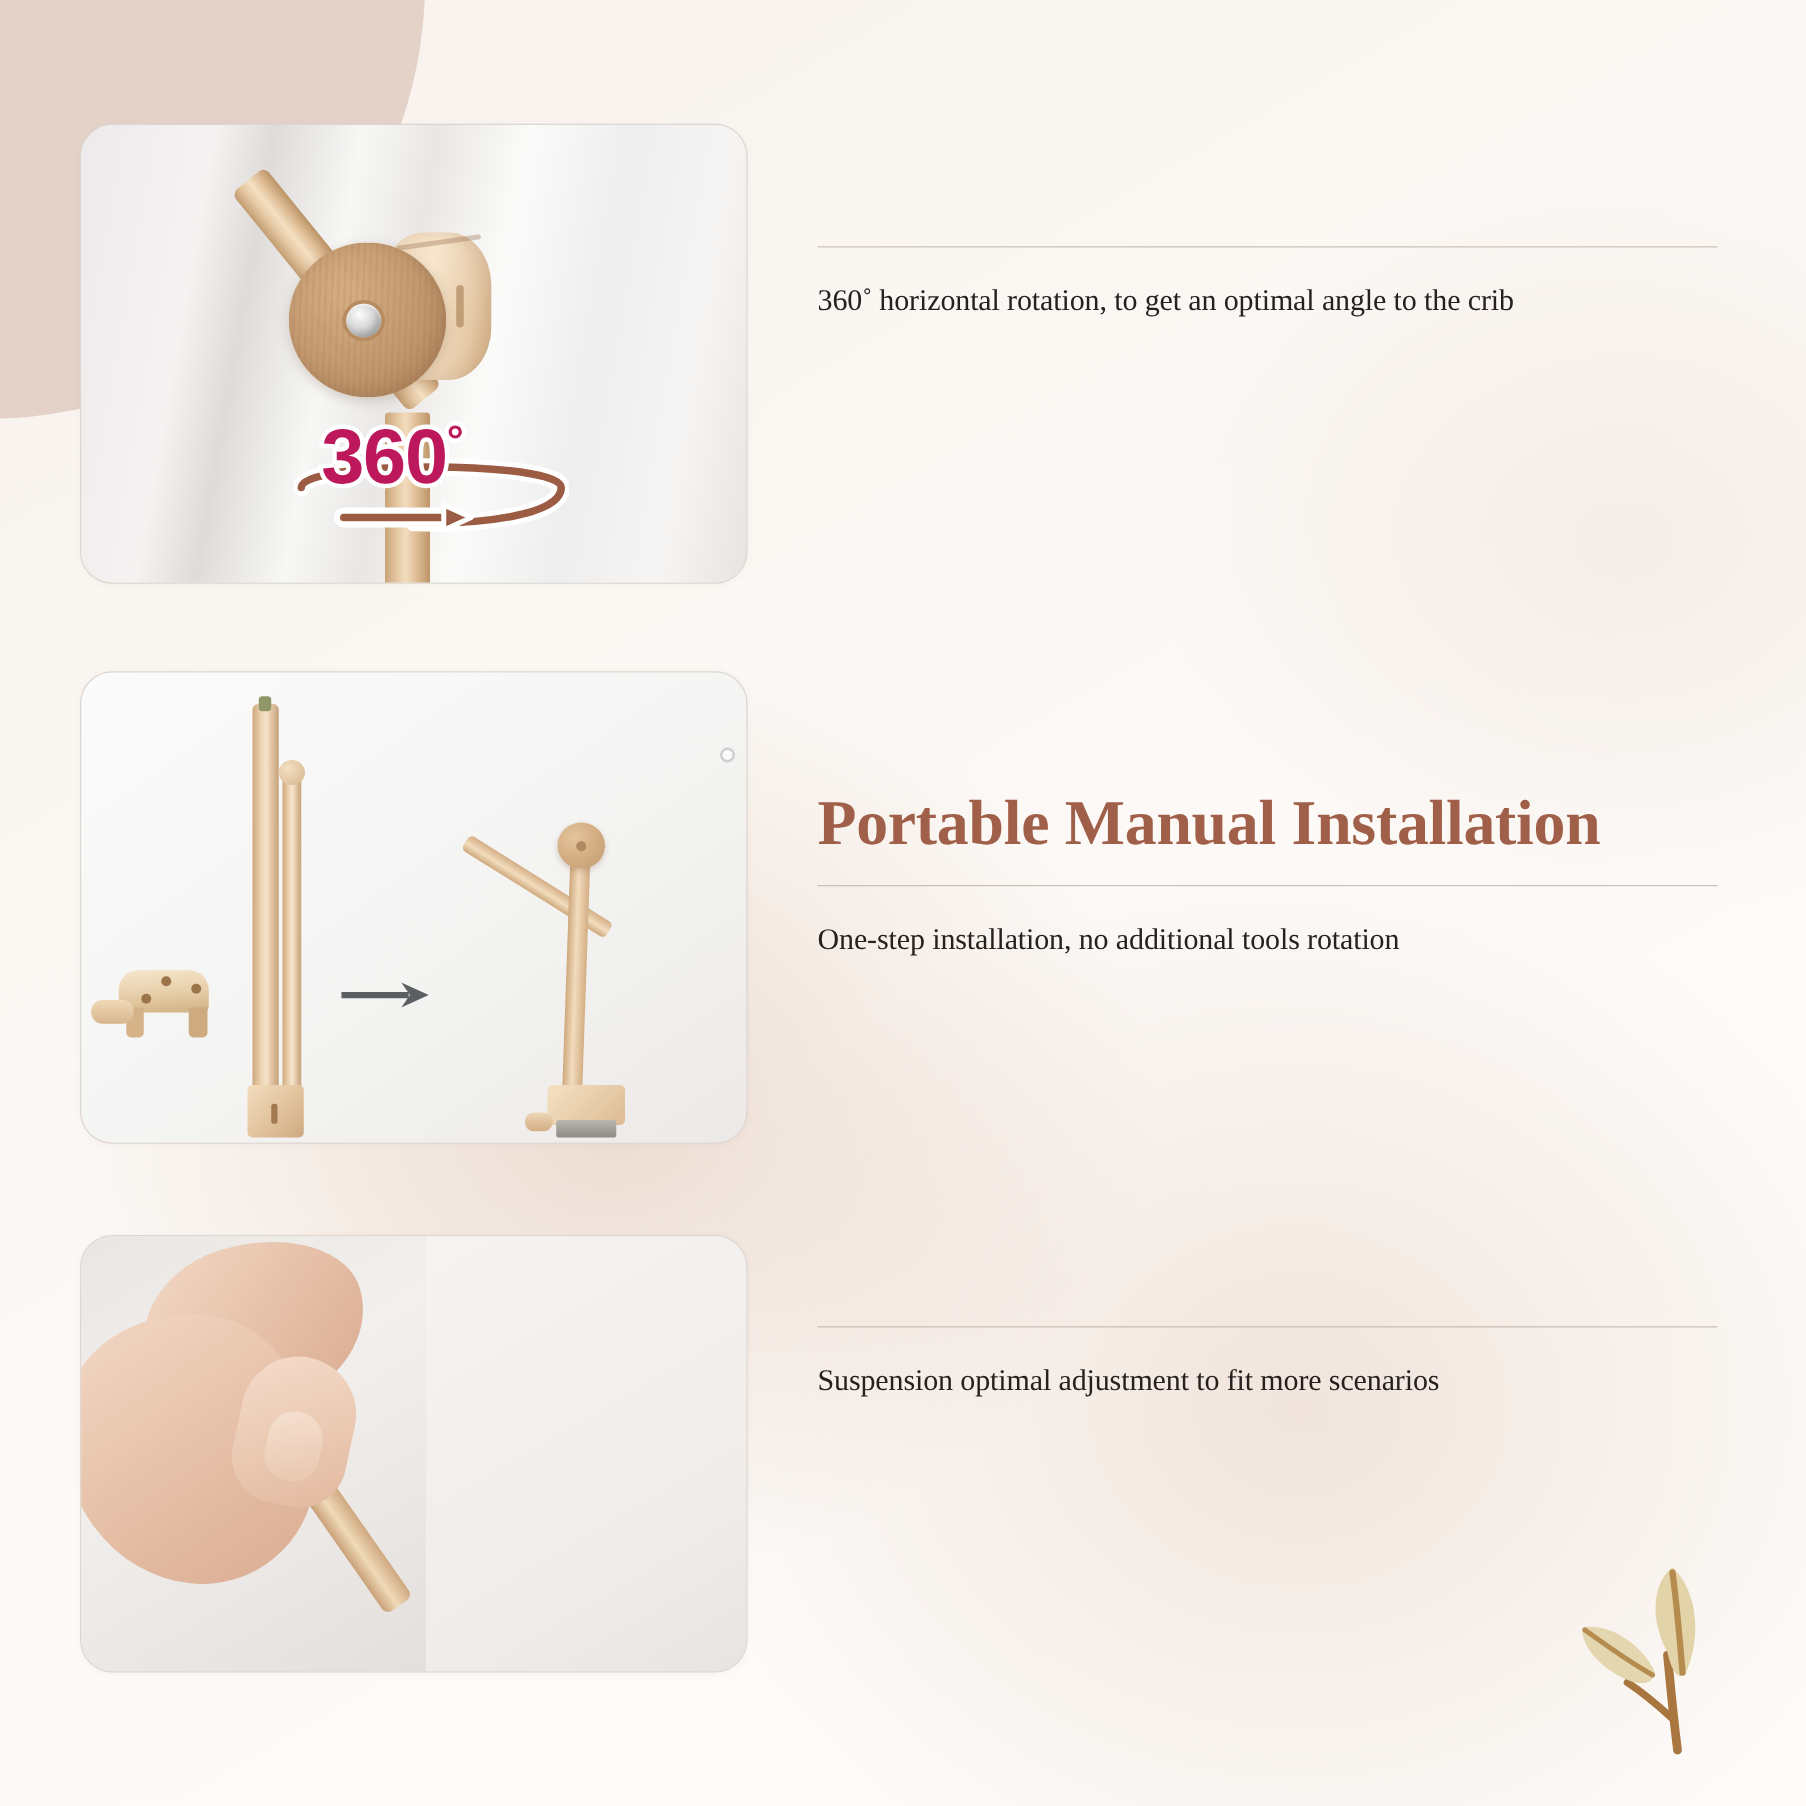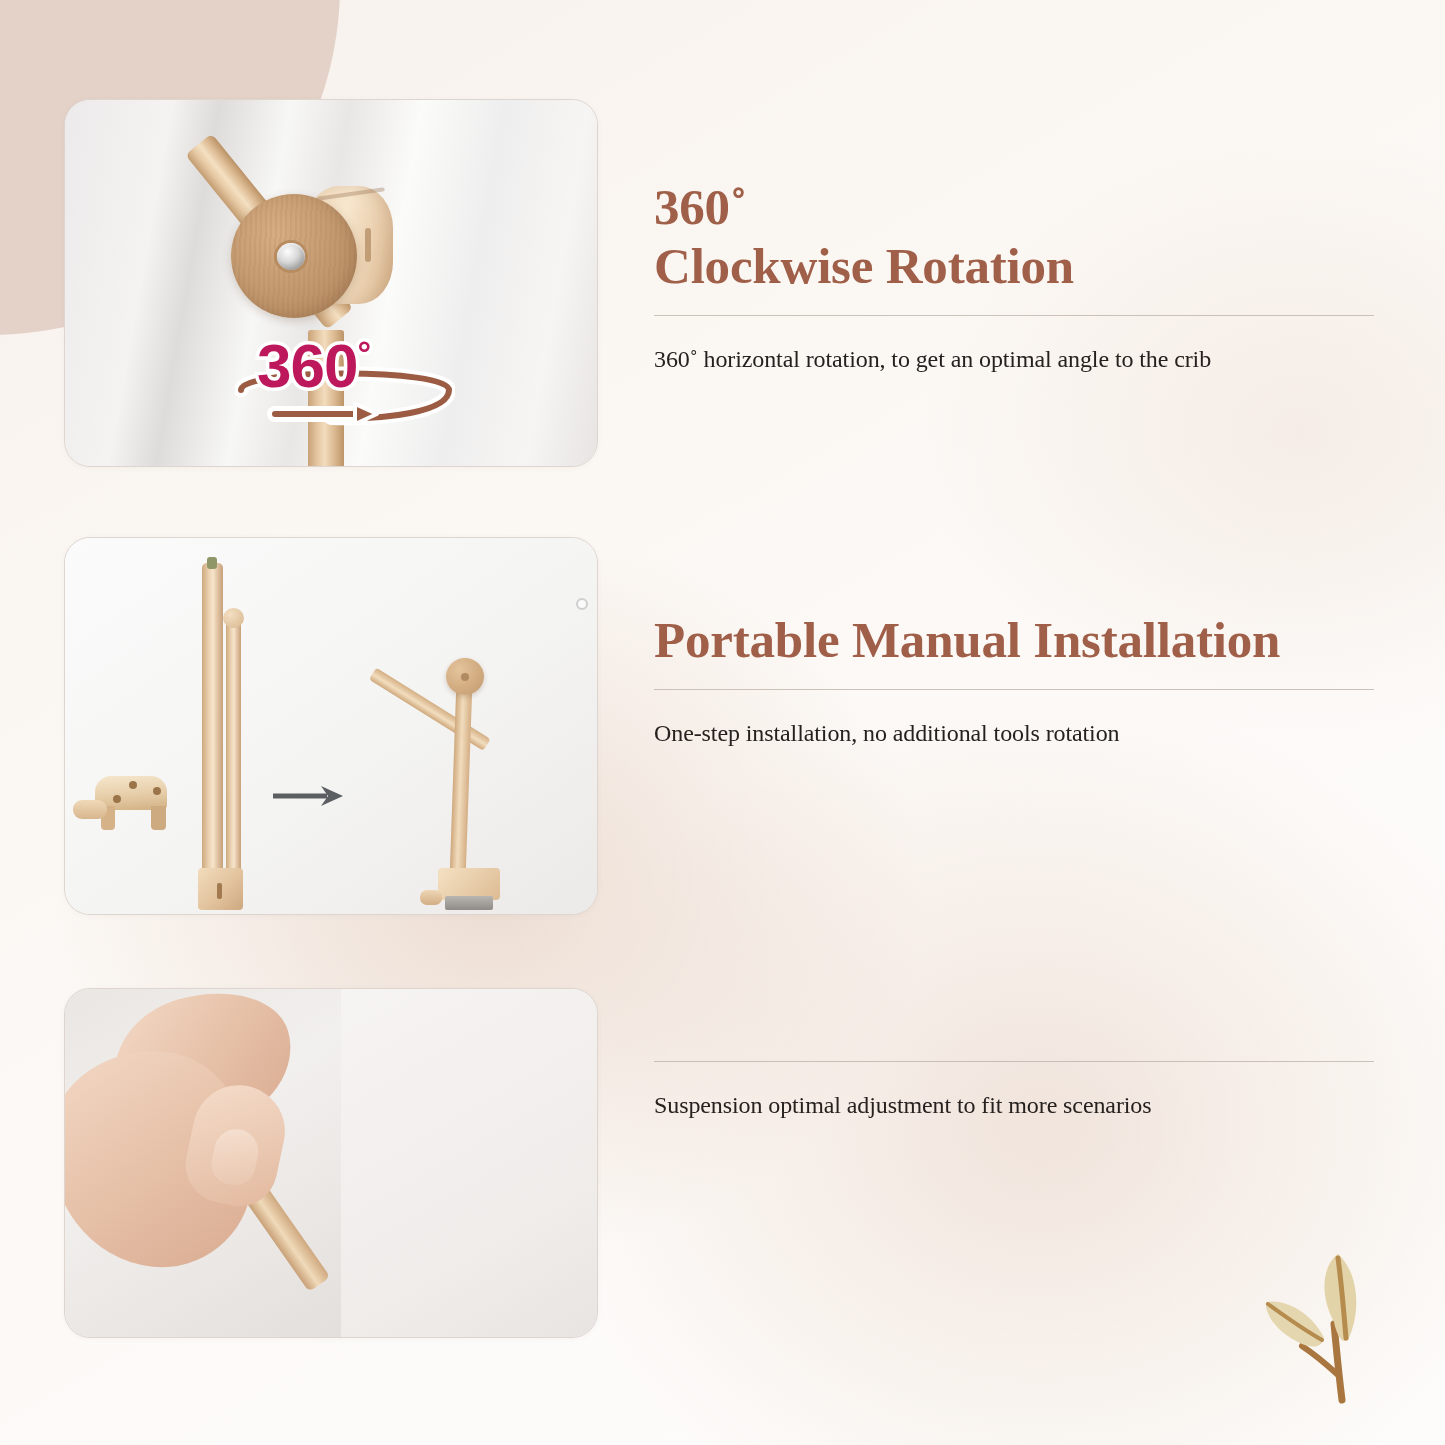--- a/index.html
+++ b/index.html
@@ -319,10 +319,6 @@
   </div>
 
   <div class="feature" id="feat1">
-    <div class="f-title two-line">
-      <div>360˚</div>
-      <div>Clockwise Rotation</div>
-    </div>
     <div class="f-rule"></div>
     <div class="f-desc">360˚ horizontal rotation, to get an optimal angle to the crib</div>
   </div>

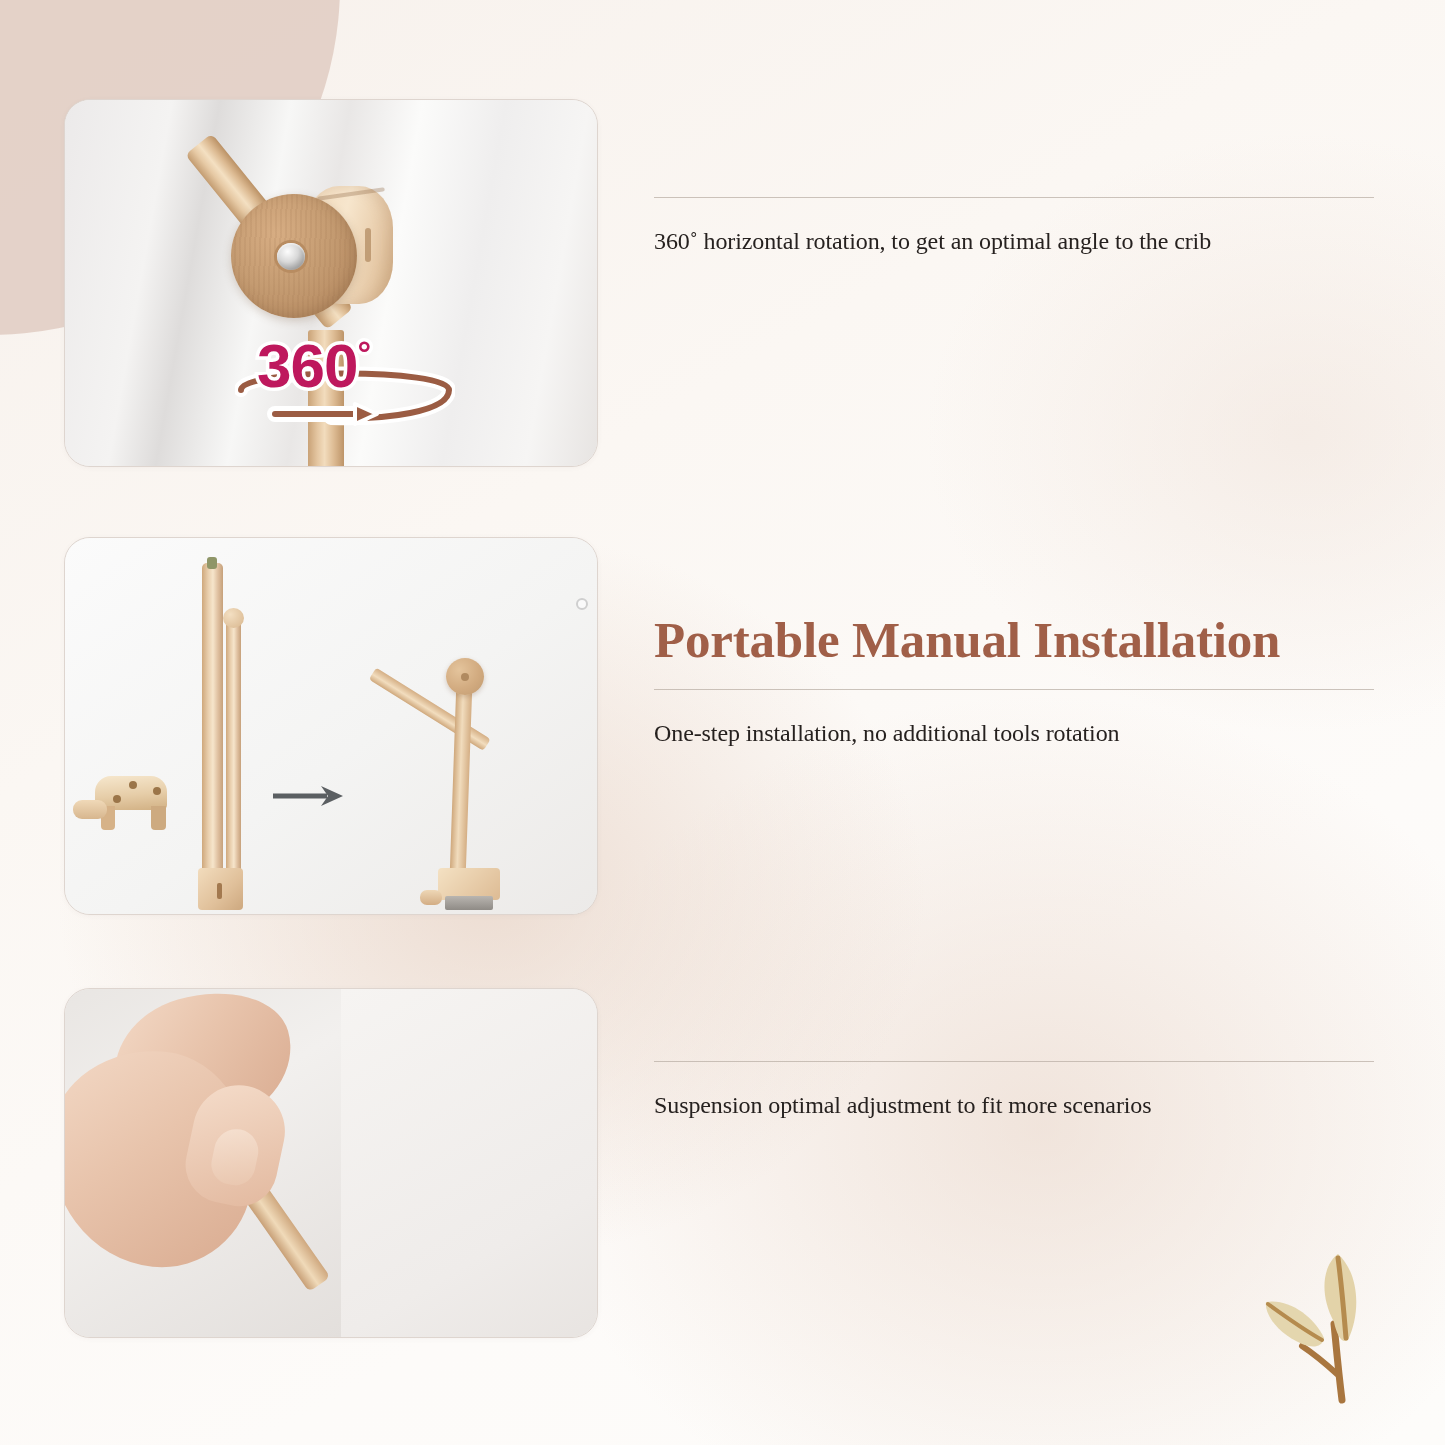--- a/index.html
+++ b/index.html
@@ -193,7 +193,7 @@
   
   .feature { position: absolute; left: 654px; width: 722px; }
   #feat1 { top: 178px; }
-  #feat2 { top: 611px; }
+  #feat2 { top: 630px; }
   #feat3 { top: 1042px; }
 
   .f-title {

